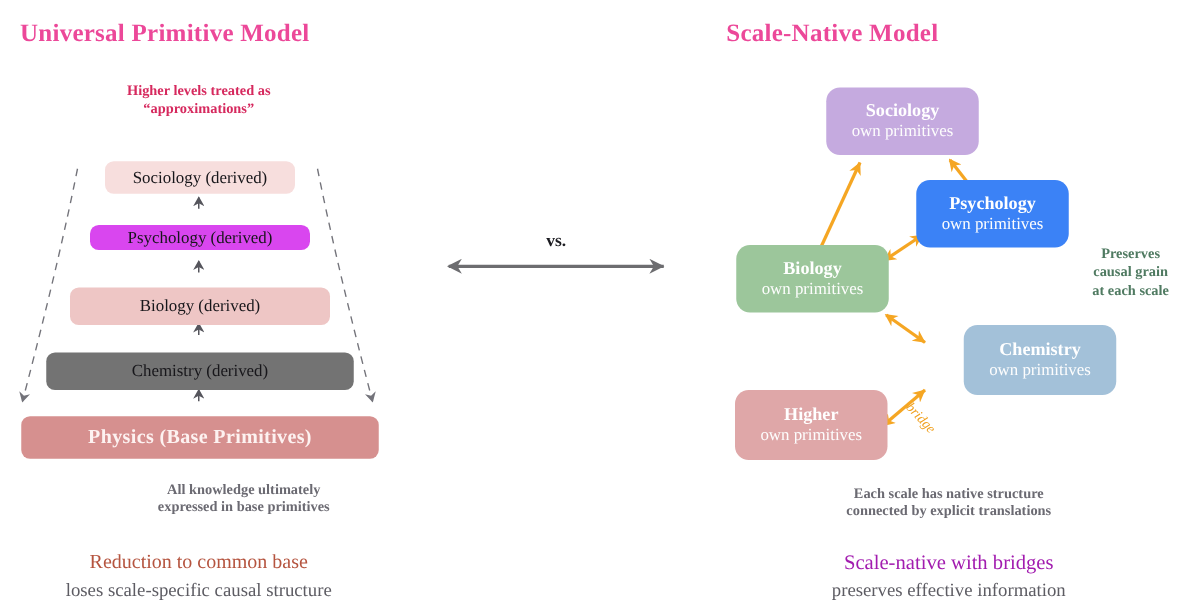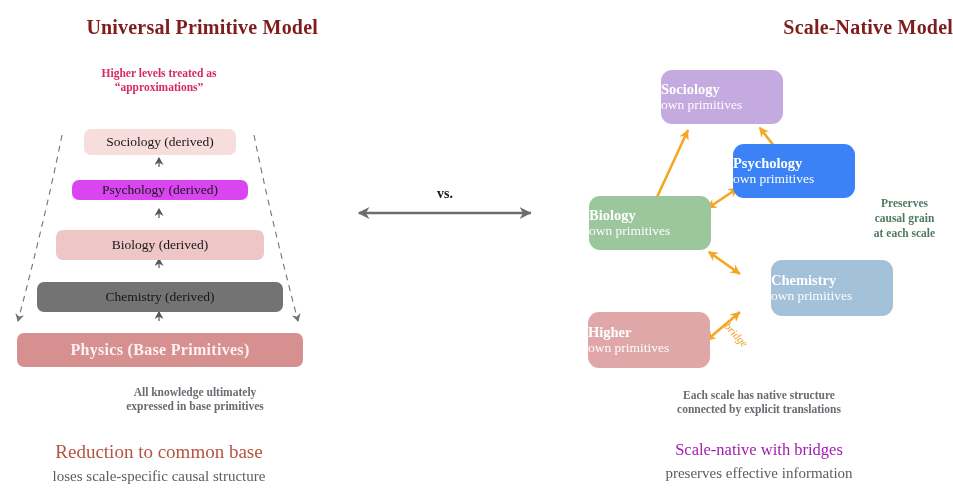--- a/index.html
+++ b/index.html
@@ -17,10 +17,11 @@
   .panel-title{
     font-weight:bold;
     font-size:20px;
-    color:#7f1d1d;
-    text-align:right;
+    color:#ec4899;
+    text-align:left;
     letter-spacing:0.2px;
     white-space:nowrap;
+    padding-left:16px;
   }
 
   

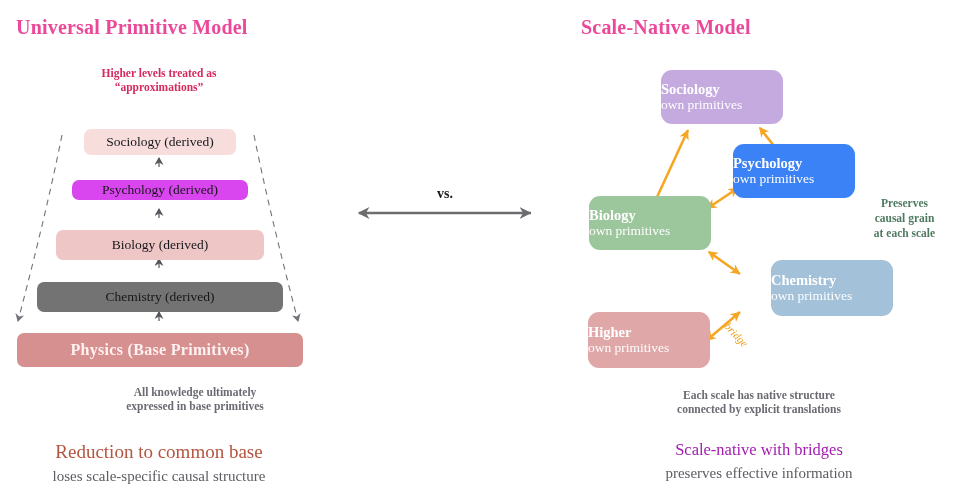--- a/index.html
+++ b/index.html
@@ -78,7 +78,7 @@
     box-sizing:border-box;
     display:flex;
     flex-direction:column;
-    align-items:flex-start;
+    align-items:center;
     justify-content:center;
     text-align:center;
     white-space:nowrap;

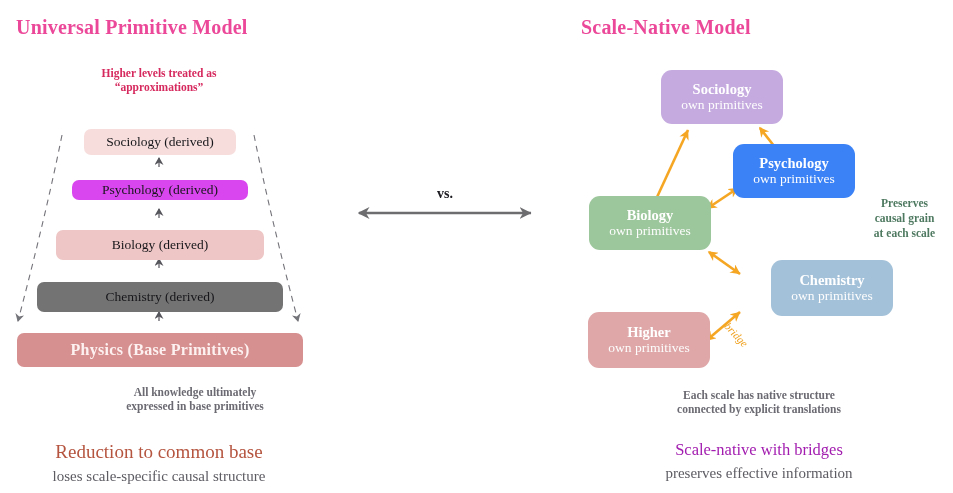--- a/index.html
+++ b/index.html
@@ -42,7 +42,7 @@
     line-height:1.25;
   }
   .concl-head-red{
-    font-size:19px;
+    font-size:16px;
     color:#b5543f;
   }
   .concl-head-green{

